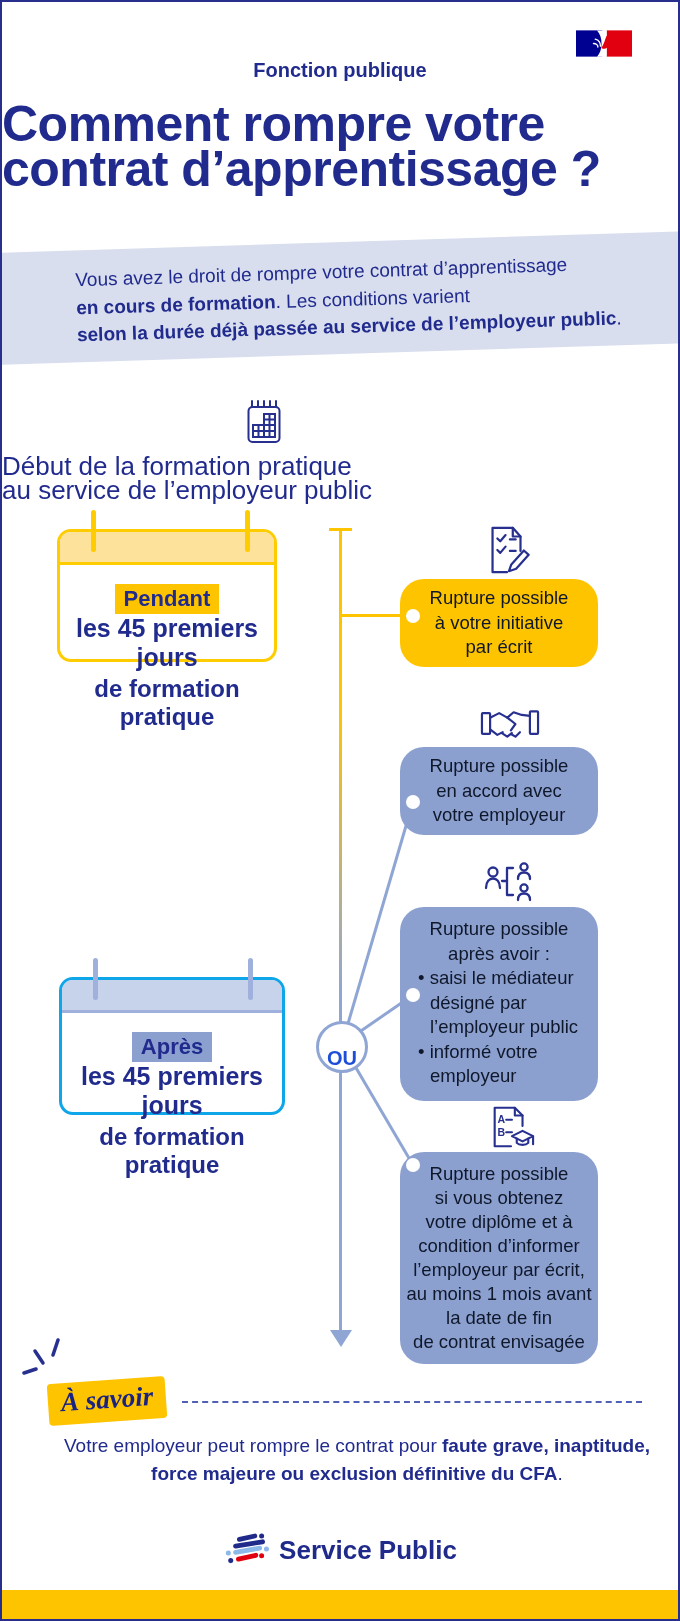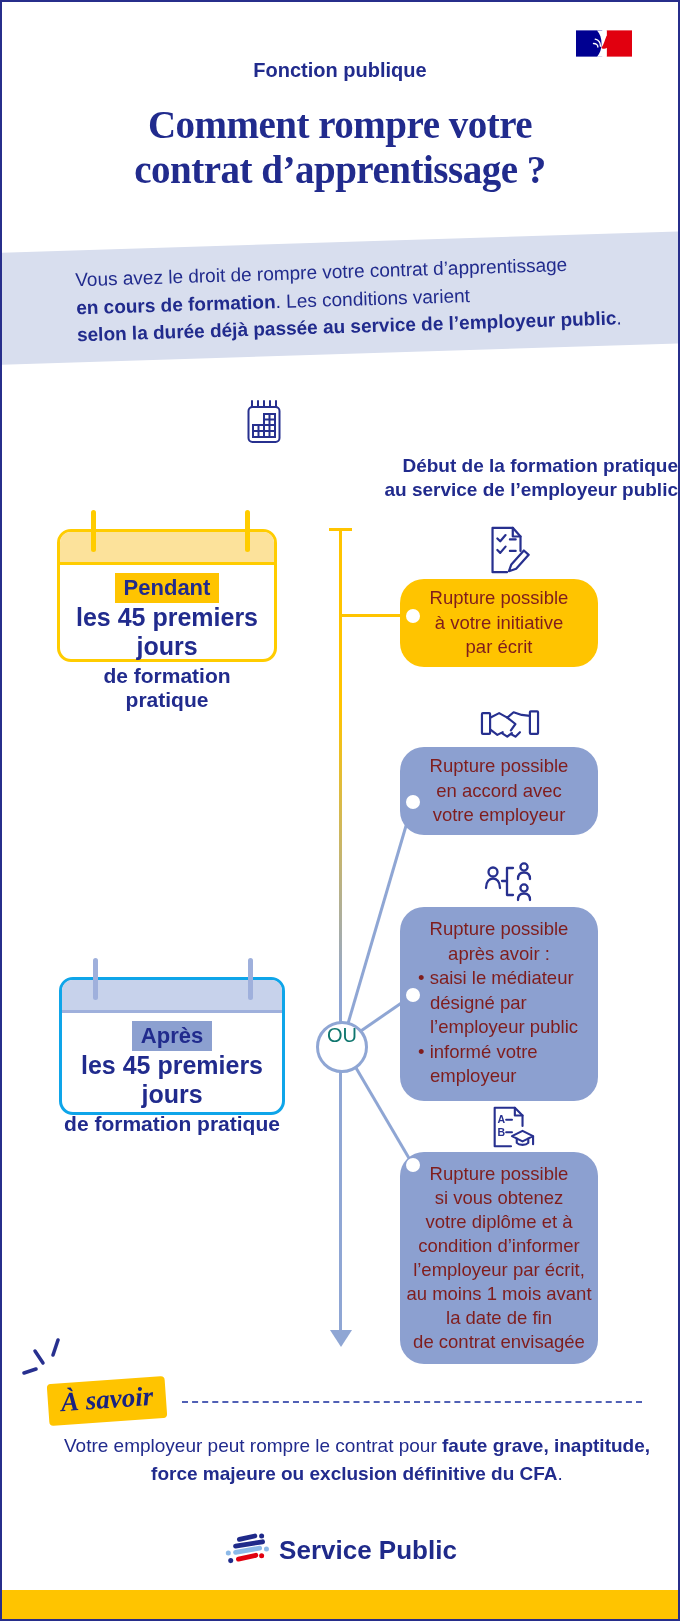--- a/index.html
+++ b/index.html
@@ -12,7 +12,7 @@
   
   .kicker{left:0;right:0;top:57;top:57px;text-align:center;font-size:20px;font-weight:700;}
   .flag{left:574px;top:28px;width:56px;height:27px;}
-  .title{left:0;right:0;top:100px;text-align:center;font-size:39px;line-height:45px;font-weight:800;letter-spacing:-0.5px;font-family:Liberation Serif, serif;}
+  .title{left:0;right:0;top:100px;font-size:50px;line-height:45px;font-weight:800;letter-spacing:-0.5px;}
   
   .intro-band{left:-8px;top:240px;width:696px;height:112px;background:#d8deee;transform:rotate(-1.8deg);}
   .intro-text{padding:16px 0 0 82px;font-size:19px;line-height:27.5px;}

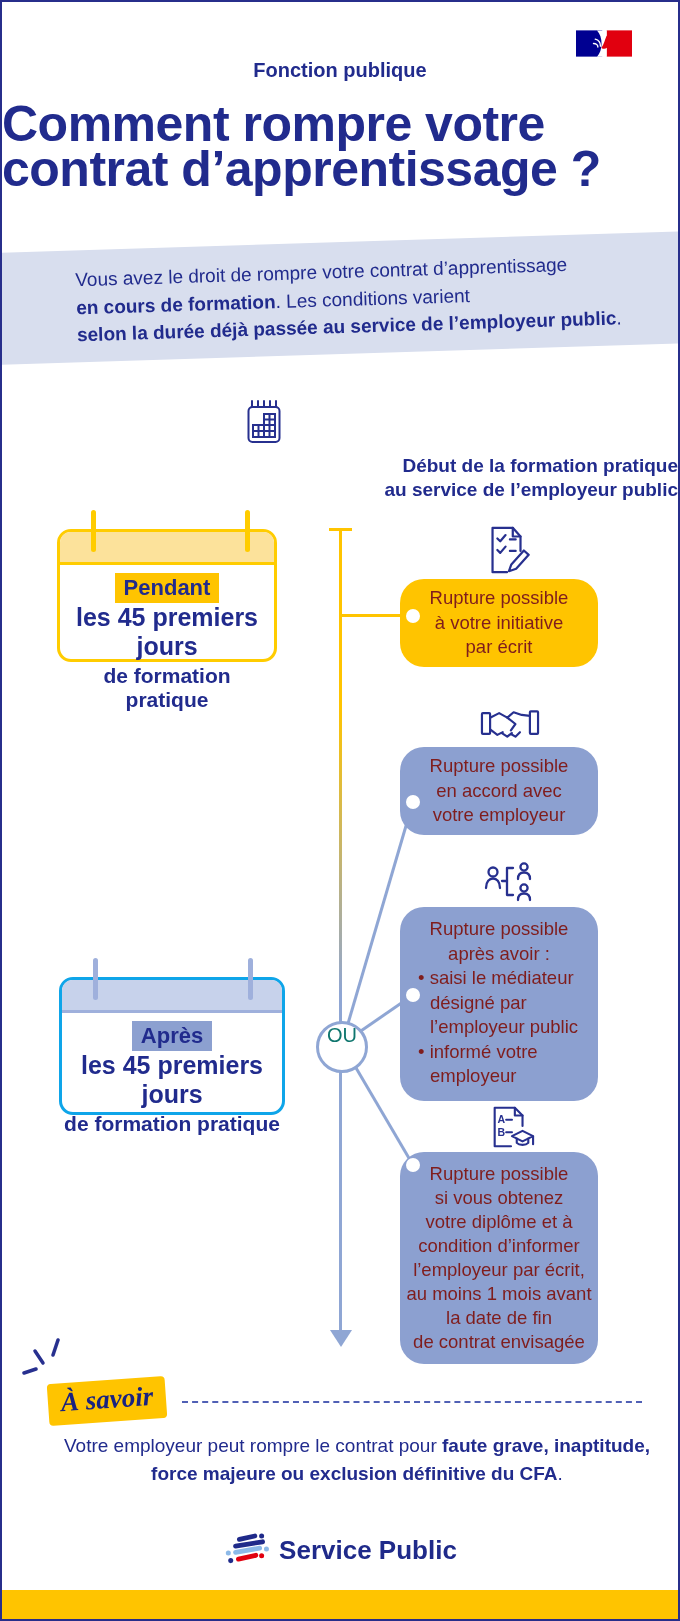--- a/index.html
+++ b/index.html
@@ -18,7 +18,7 @@
   .intro-text{padding:16px 0 0 82px;font-size:19px;line-height:27.5px;}
   
   .start-icon{left:245px;top:398px;width:34px;height:44px;}
-  .start-label{left:0;right:0;top:452px;text-align:right;font-size:19px;line-height:24px;font-weight:700;}
+  .start-label{left:0;right:0;top:452px;text-align:left;font-size:26px;line-height:24px;font-weight:400;}
   .vline{left:337px;top:528px;width:3px;height:800px;
     background:linear-gradient(to bottom,#ffc400 0%,#ffc400 22%,#8fa6d4 58%,#8fa6d4 100%);}
   .vline-cap{left:327px;top:526px;width:23px;height:3px;background:#ffc400;}

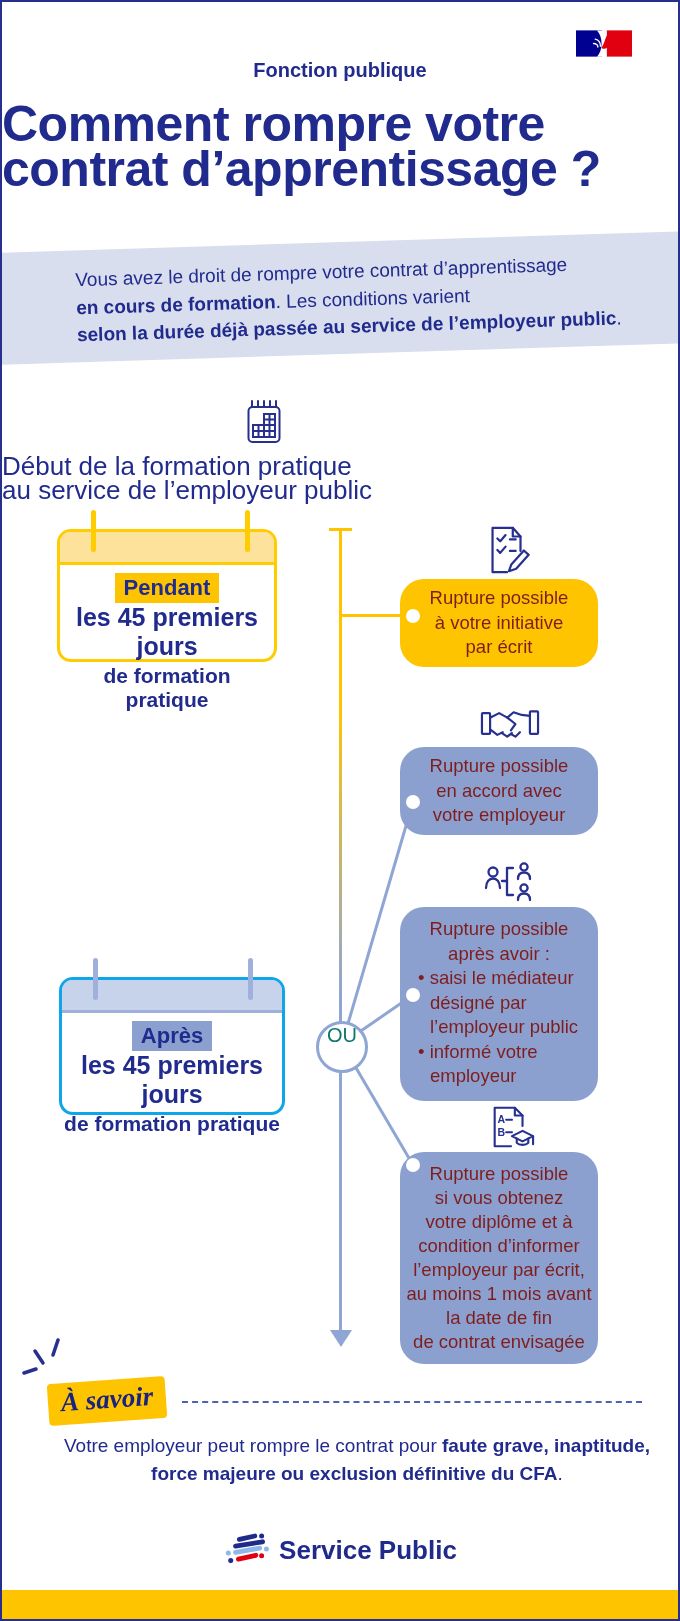--- a/index.html
+++ b/index.html
@@ -40,7 +40,7 @@
   .peg{width:5px;height:42px;border-radius:3px;z-index:2;}
   .peg-y{background:#ffcc00;}
   .peg-b{background:#9fb0dc;}
-  .cal-highlight{display:inline-block;margin-top:8px;padding:2px 9px;font-size:22px;font-weight:800;}
+  .cal-highlight{display:inline-block;margin-top:19px;padding:2px 9px;font-size:22px;font-weight:800;}
   .hl-y{background:#ffc400;}
   .hl-b{background:#8ca0d0;}
   .cal-line1{font-size:25px;font-weight:800;}

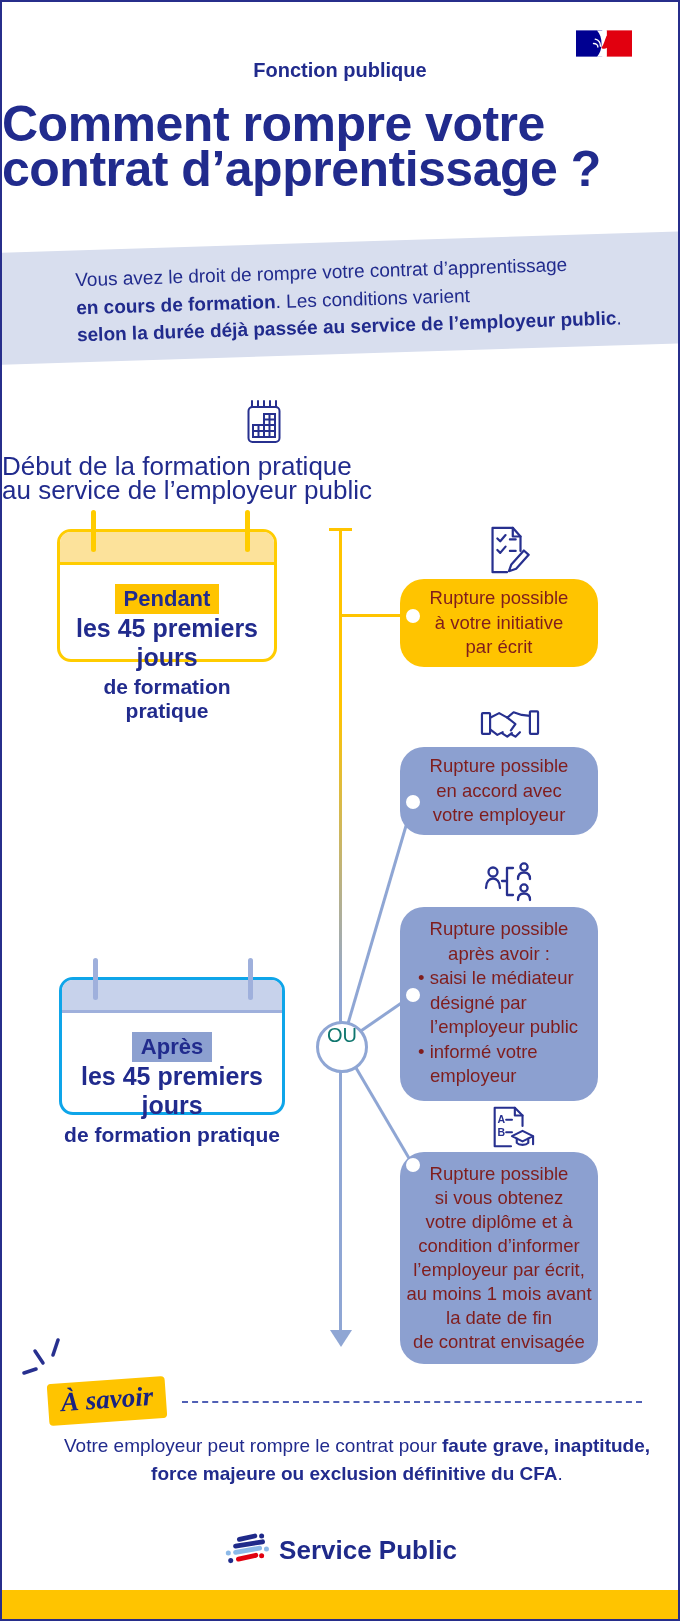--- a/index.html
+++ b/index.html
@@ -47,7 +47,7 @@
   .cal-line2{margin-top:3px;font-size:21px;font-weight:700;}
   
   .bubble{left:398px;width:198px;box-sizing:border-box;border-radius:24px;
-    text-align:center;font-size:18.5px;line-height:24.5px;font-weight:500;color:#7f1d1d;
+    text-align:center;font-size:18.5px;line-height:24.5px;font-weight:500;color:#0f172a;
     white-space:normal;padding:7px 4px;}
   .pre{white-space:pre-line;}
   .bubble-yellow{top:577px;background:#ffc400;}

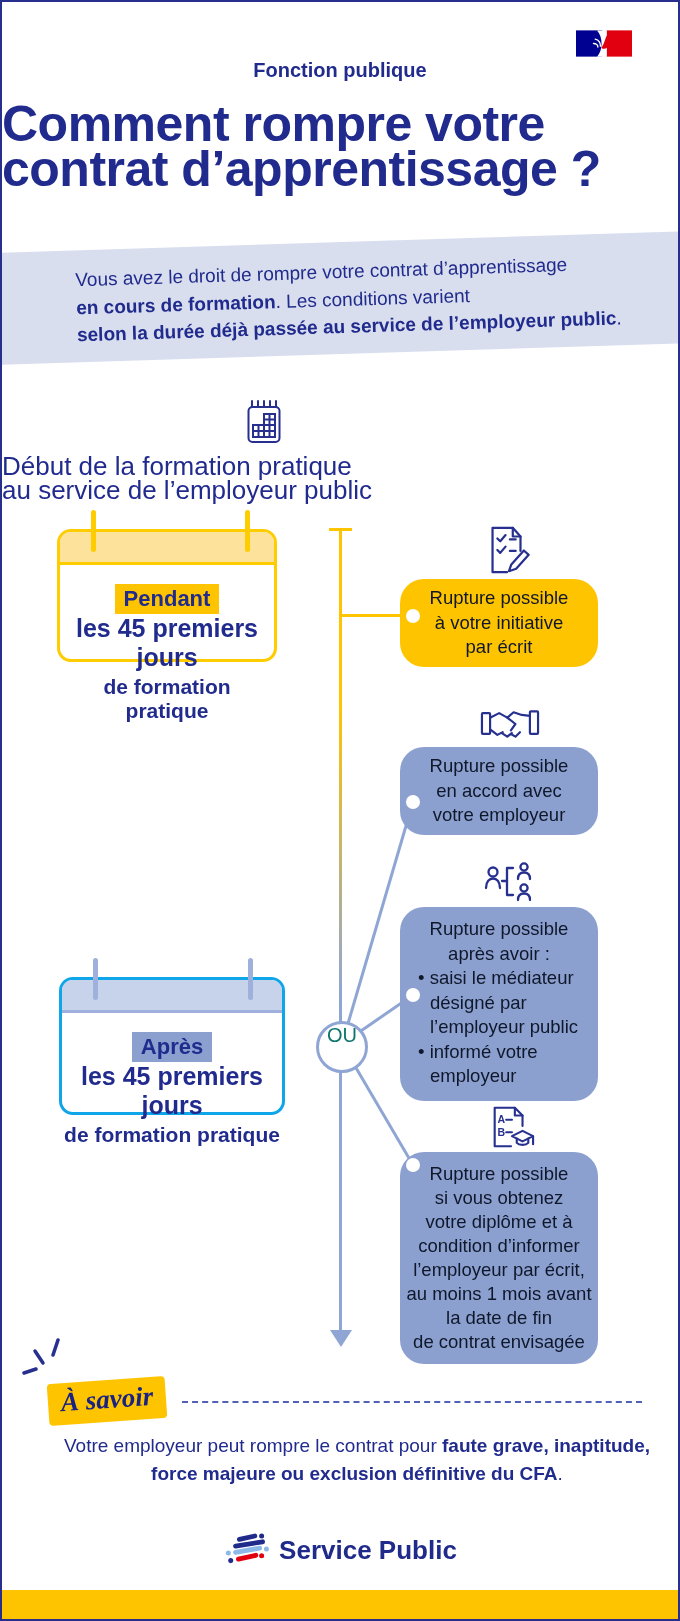--- a/index.html
+++ b/index.html
@@ -44,7 +44,7 @@
   .hl-y{background:#ffc400;}
   .hl-b{background:#8ca0d0;}
   .cal-line1{font-size:25px;font-weight:800;}
-  .cal-line2{margin-top:3px;font-size:21px;font-weight:700;}
+  .cal-line2{margin-top:3px;font-size:24px;font-weight:700;}
   
   .bubble{left:398px;width:198px;box-sizing:border-box;border-radius:24px;
     text-align:center;font-size:18.5px;line-height:24.5px;font-weight:500;color:#0f172a;

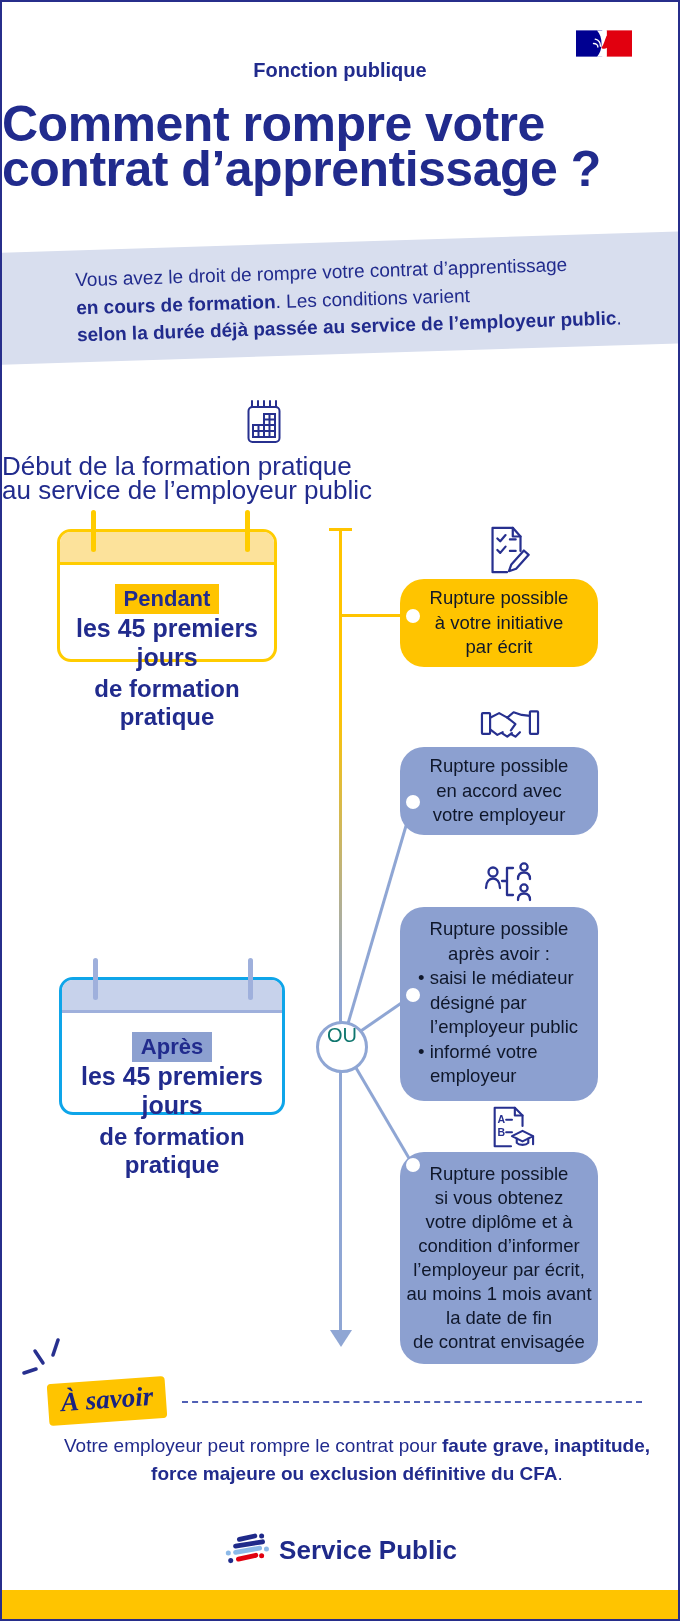--- a/index.html
+++ b/index.html
@@ -27,8 +27,8 @@
     border-left:11px solid transparent;border-right:11px solid transparent;border-top:17px solid #8fa6d4;}
   .branch-svg{left:330px;top:780px;width:90px;height:400px;}
   .ou-circle{left:314px;top:1019px;width:46px;height:46px;border-radius:50%;background:#fff;
-    border:3px solid #8fa6d4;display:flex;align-items:flex-start;justify-content:center;
-    font-size:20px;font-weight:400;color:#0f766e;z-index:4;}
+    border:3px solid #8fa6d4;display:flex;align-items:flex-end;justify-content:center;
+    font-size:20px;font-weight:700;color:#1d4ed8;z-index:4;}
   .dot{width:14px;height:14px;border-radius:50%;background:#fff;z-index:3;}
   
   .cal{box-sizing:border-box;border-radius:14px;background:#fff;text-align:center;}

